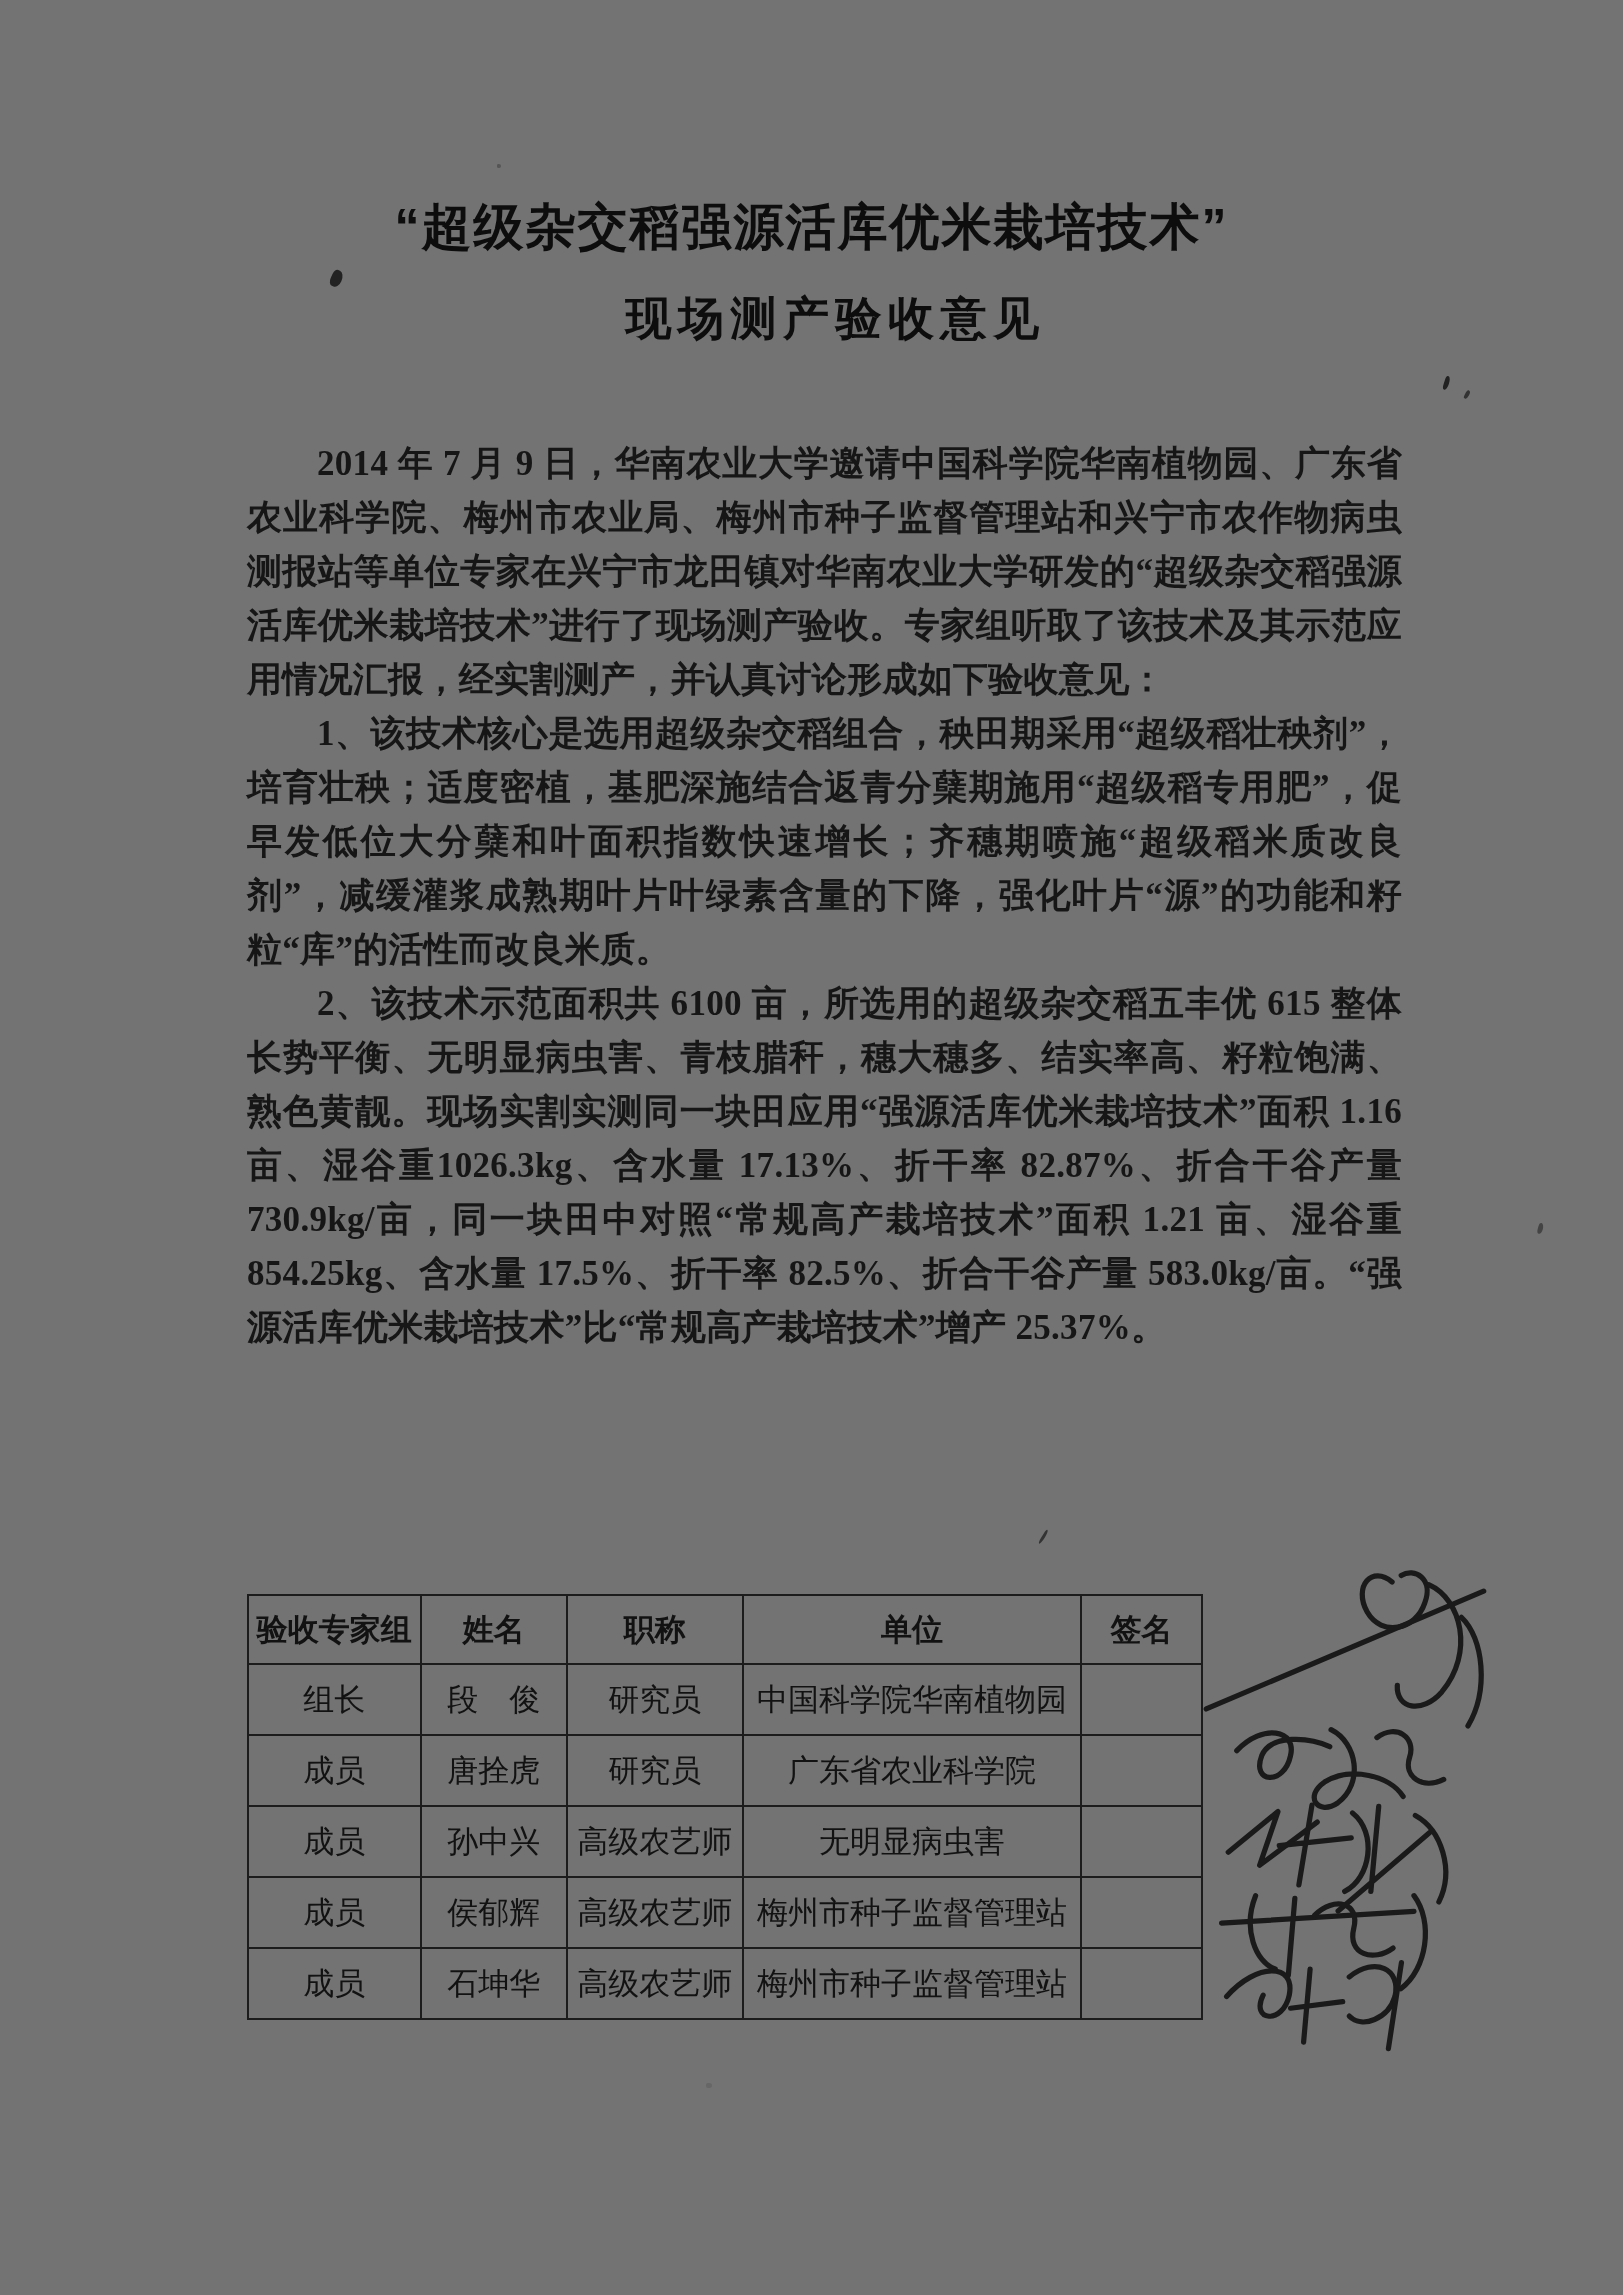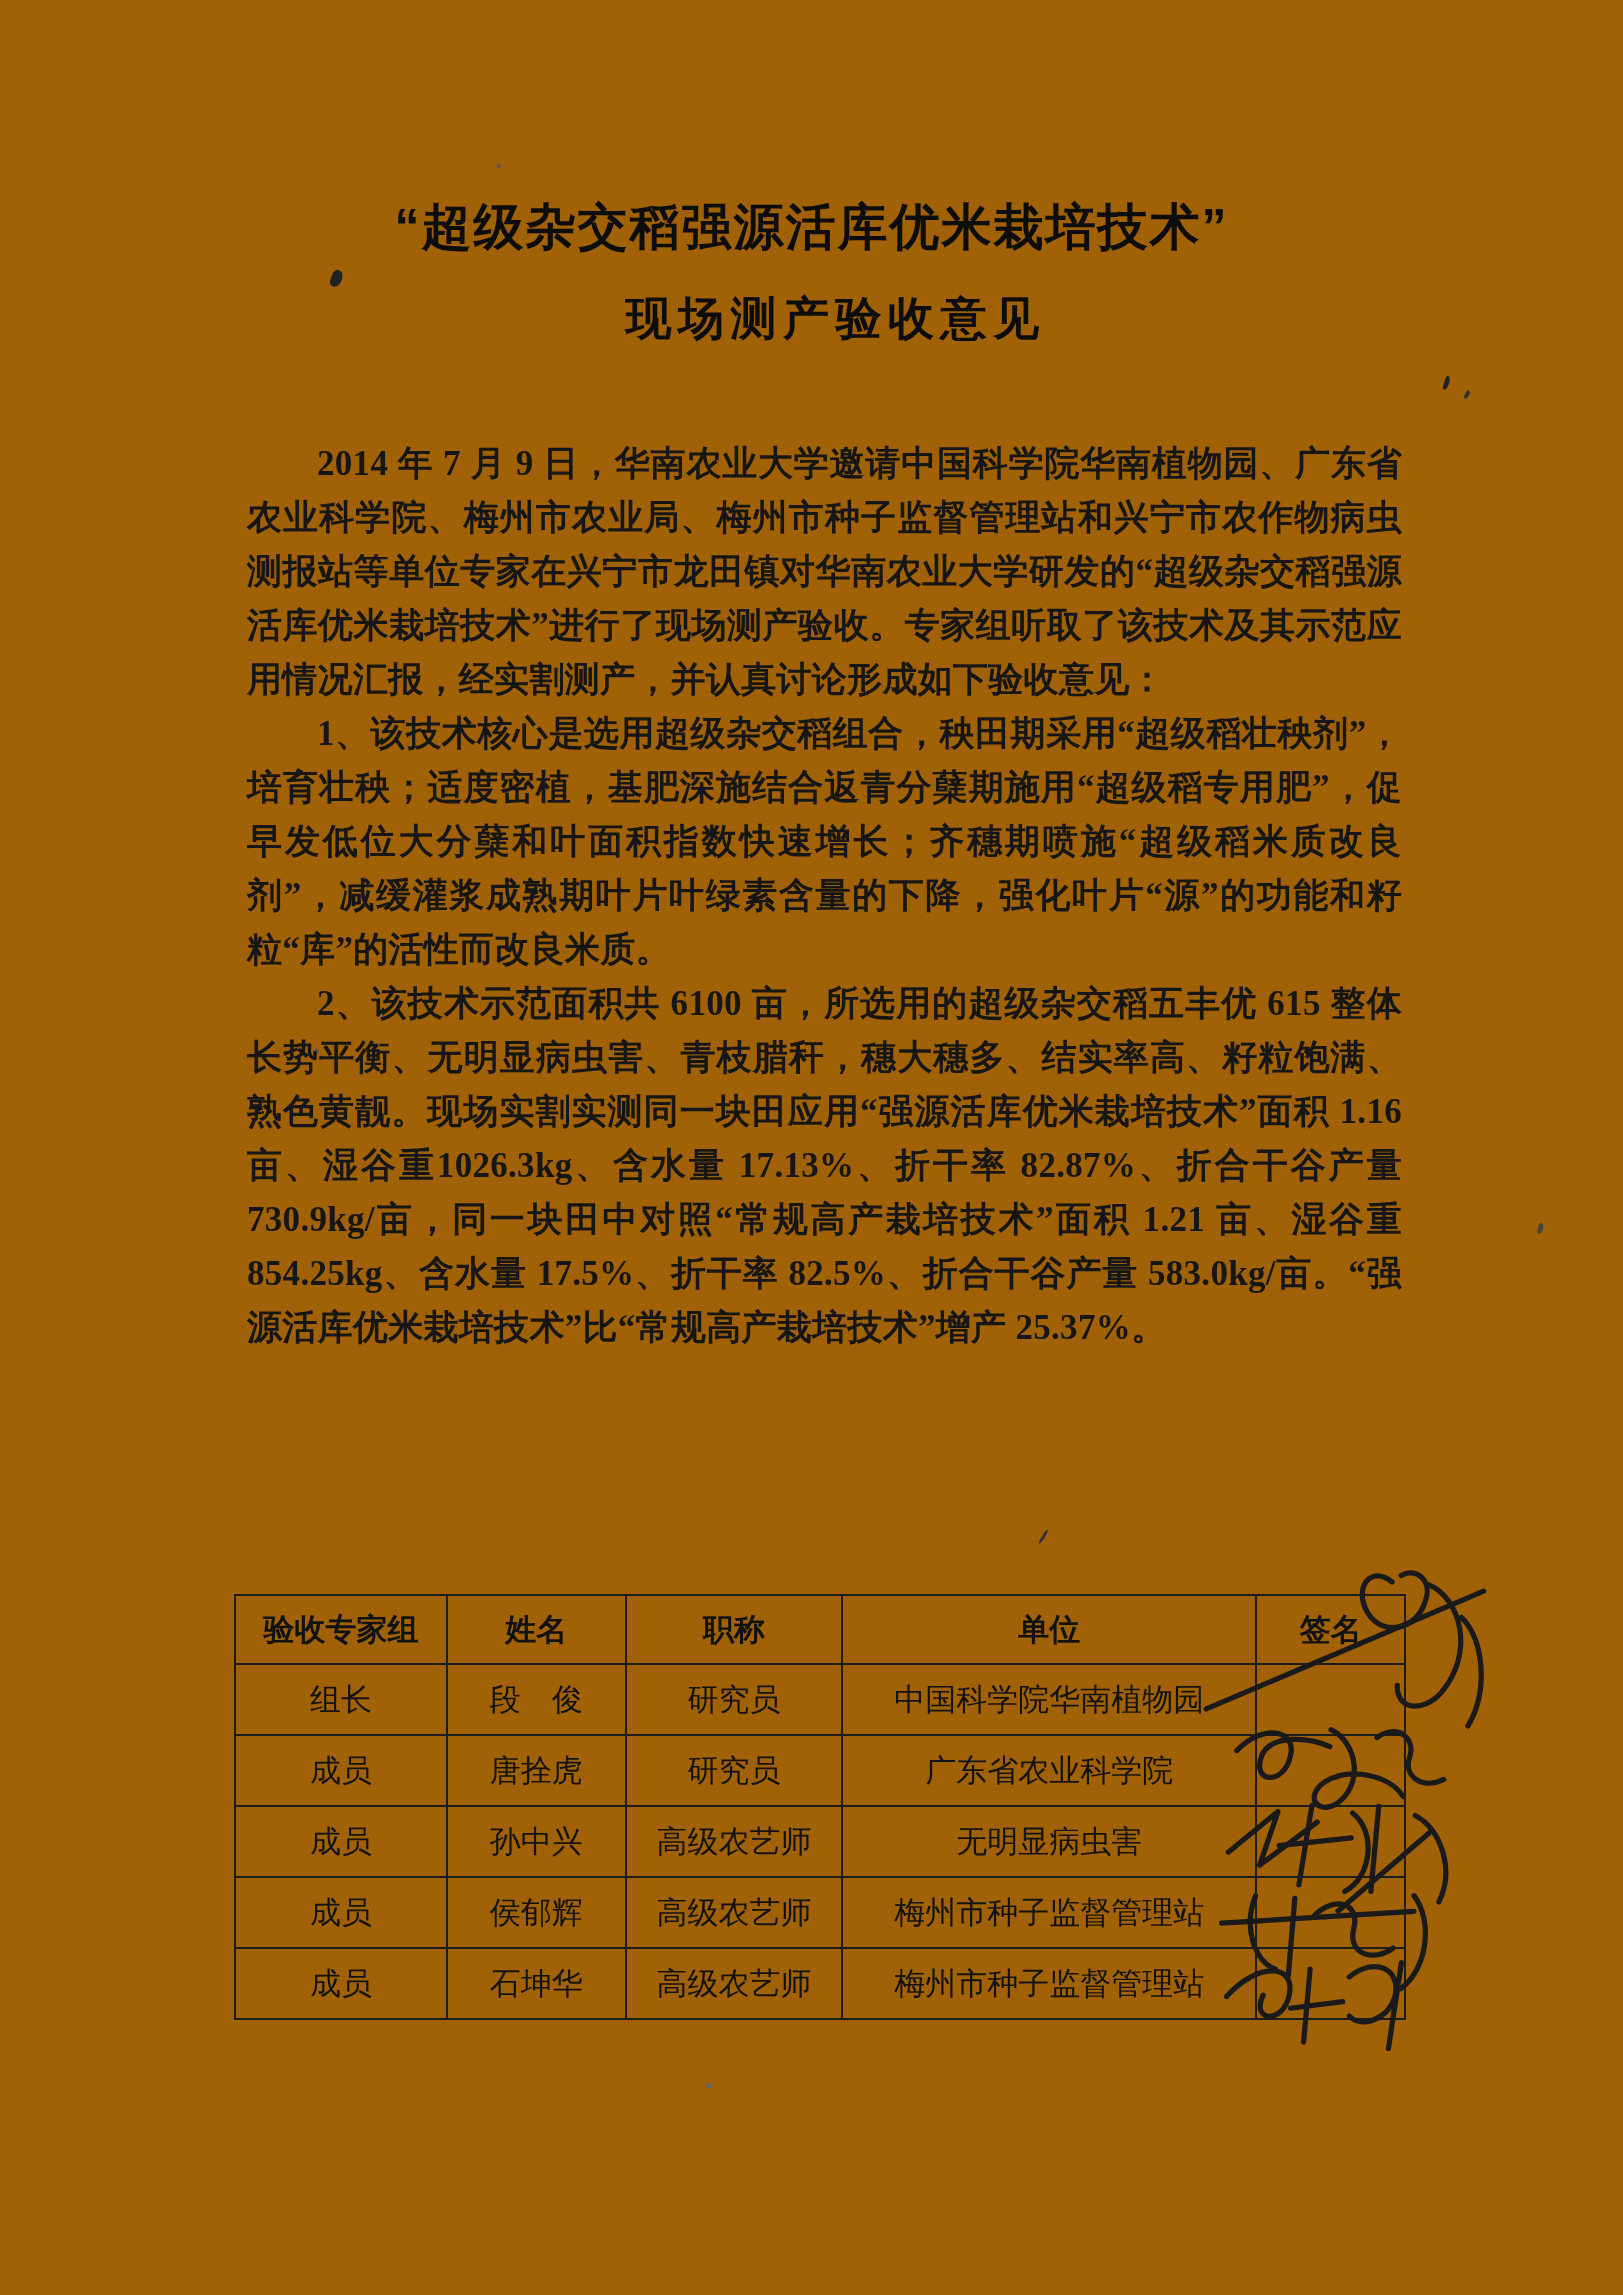--- a/index.html
+++ b/index.html
@@ -7,7 +7,7 @@
     position:relative;
     width:1623px;height:2295px;
     margin:0 auto;
-    background:#a16207;
+    background:#737373;
     overflow:hidden;
     color:#141414;
     font-family:"Liberation Serif","DejaVu Serif",serif;

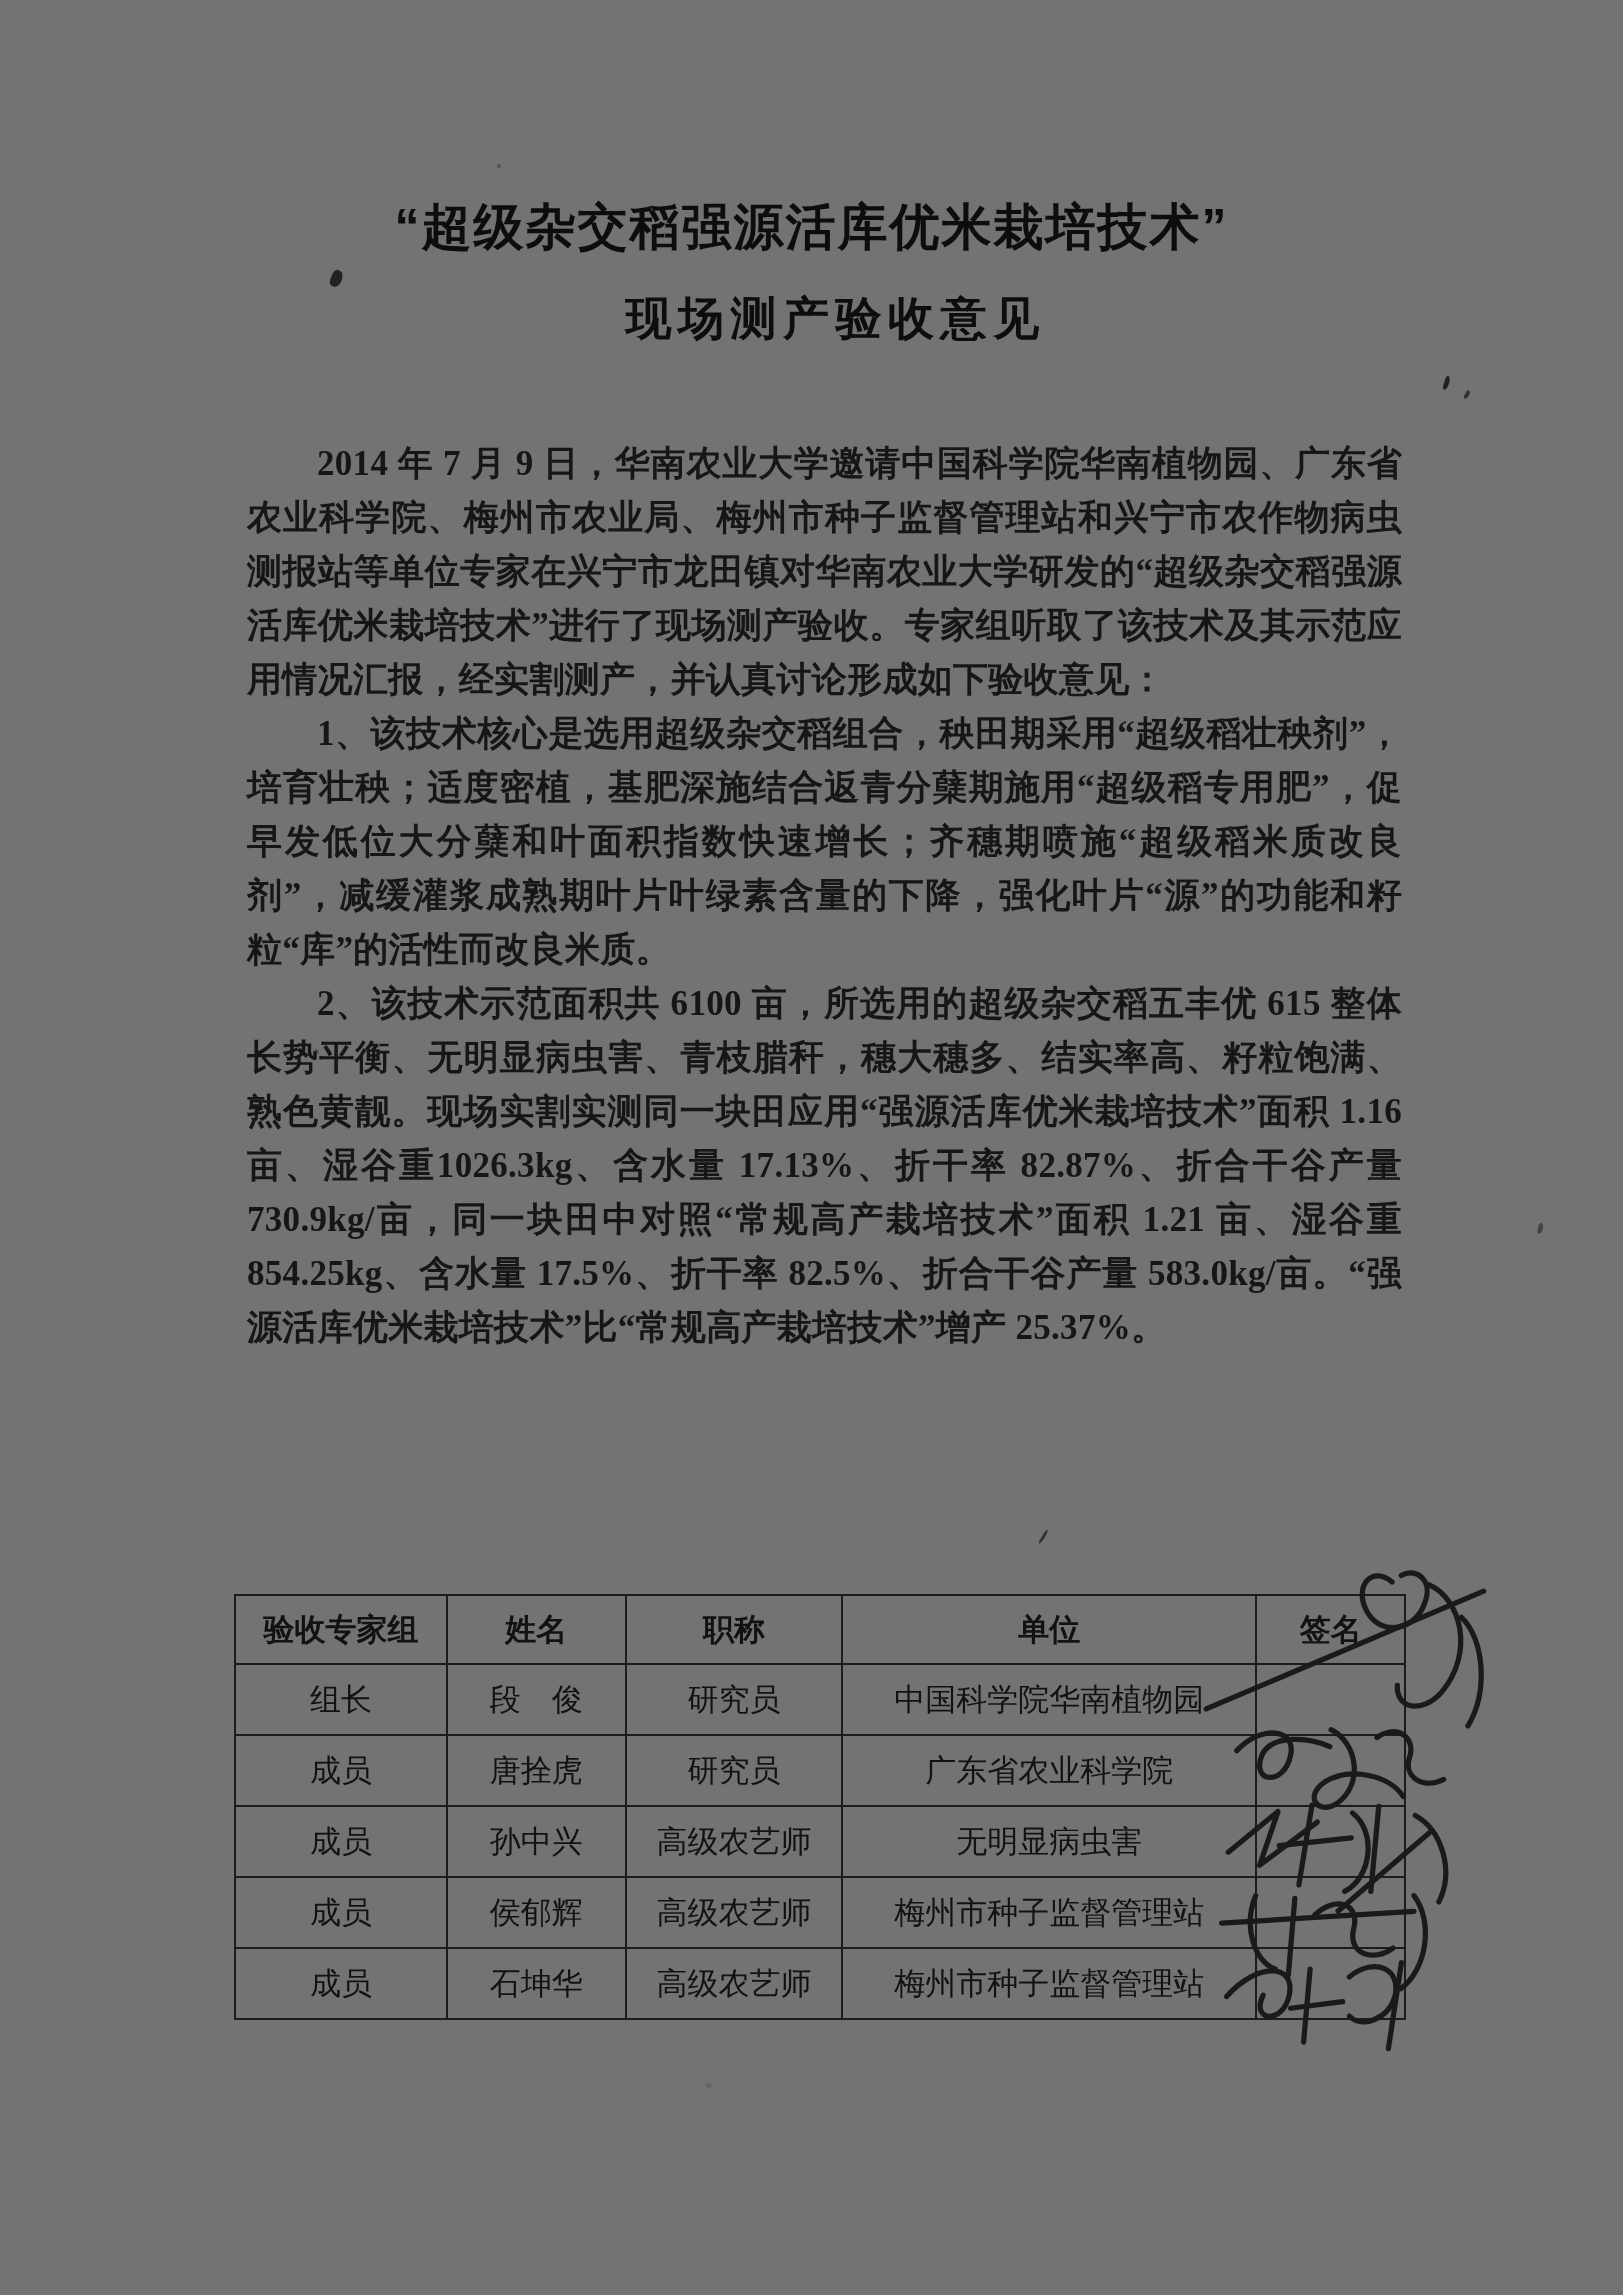--- a/index.html
+++ b/index.html
@@ -33,7 +33,7 @@
     letter-spacing:0.3px;
   }
   table.expert-table{
-    position:absolute;left:234px;top:1594px;width:1172px;
+    position:absolute;left:247px;top:1594px;width:956px;
     border-collapse:collapse;table-layout:fixed;
     font-weight:700;color:#121212;
   }

